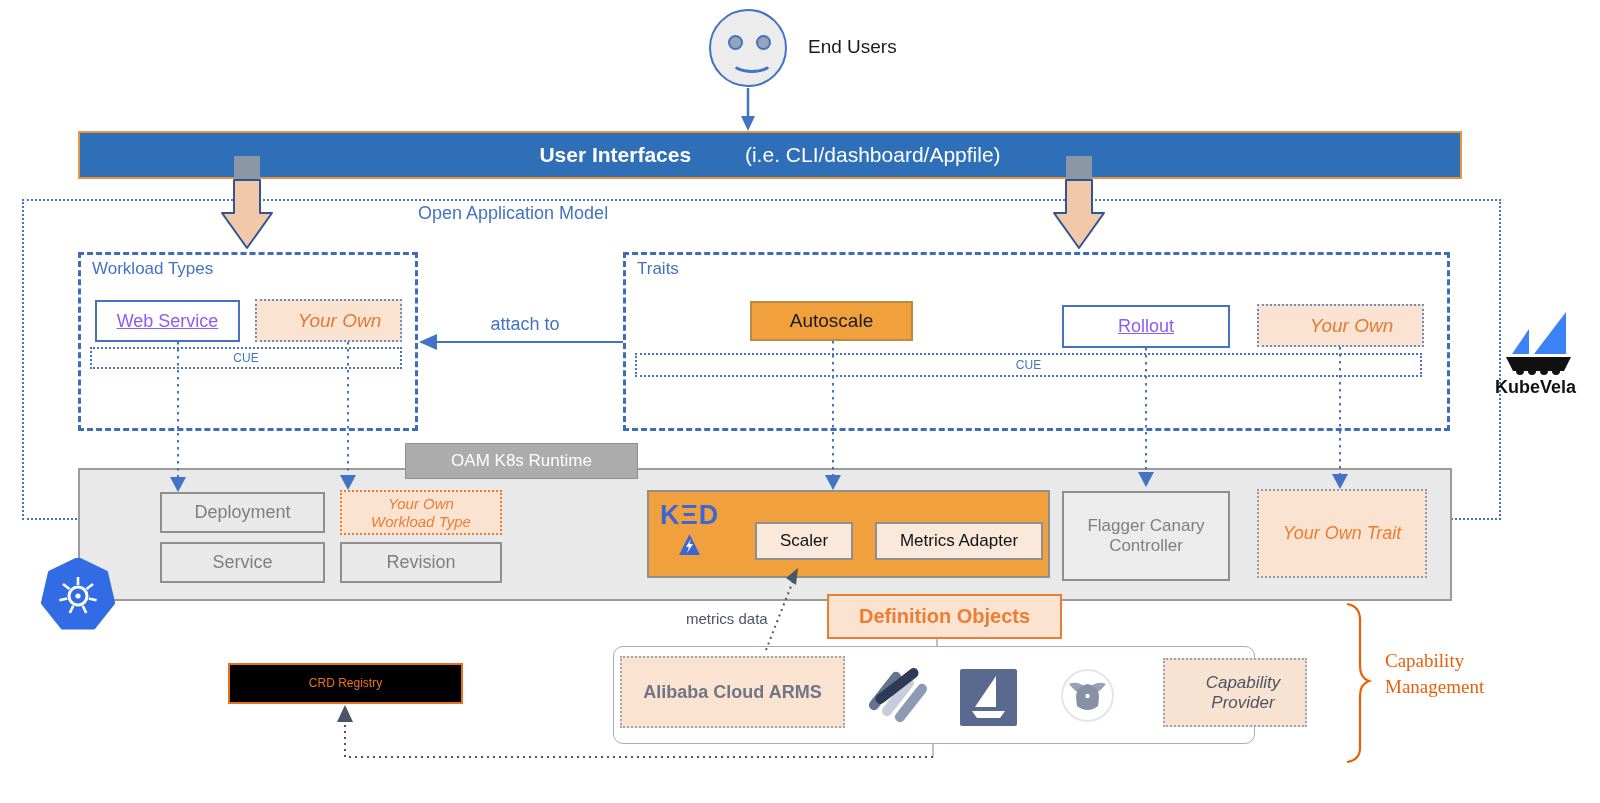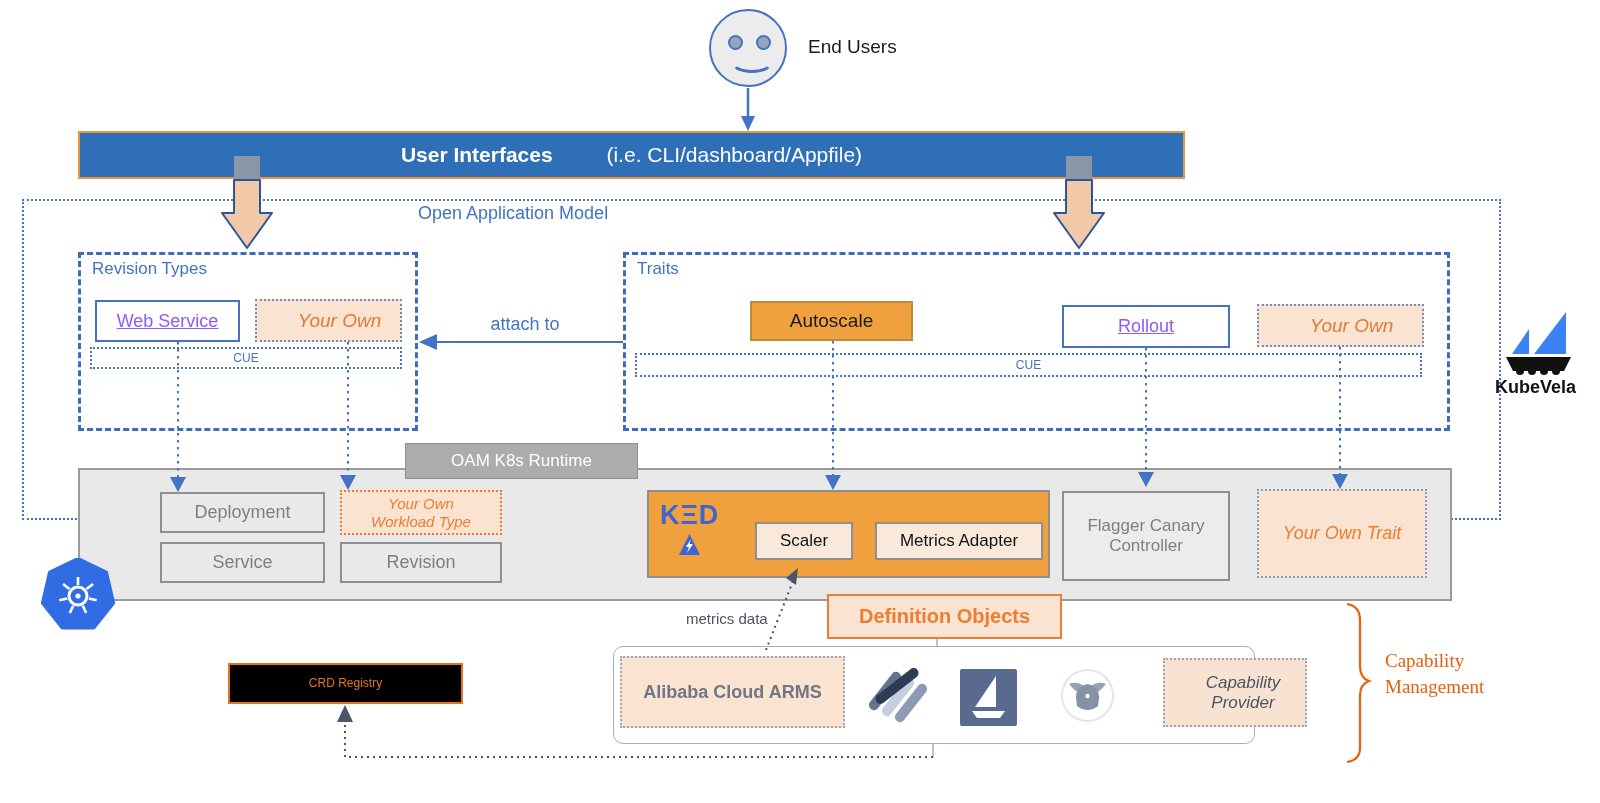--- a/index.html
+++ b/index.html
@@ -56,7 +56,7 @@
   </div>
   <div class="abs" style="left:808px;top:36px;font-size:19px;color:#1a1a1a;z-index:4;">End Users</div>
 
-  <div class="box banner" style="left:78px;top:131px;width:1107px;height:48px;gap:48px;">
+  <div class="box banner" style="left:78px;top:131px;width:1384px;height:48px;gap:48px;">
     <span style="font-weight:bold;">User Interfaces</span>
     <span style="white-space:pre;"> (i.e. CLI/dashboard/Appfile)</span>
   </div>

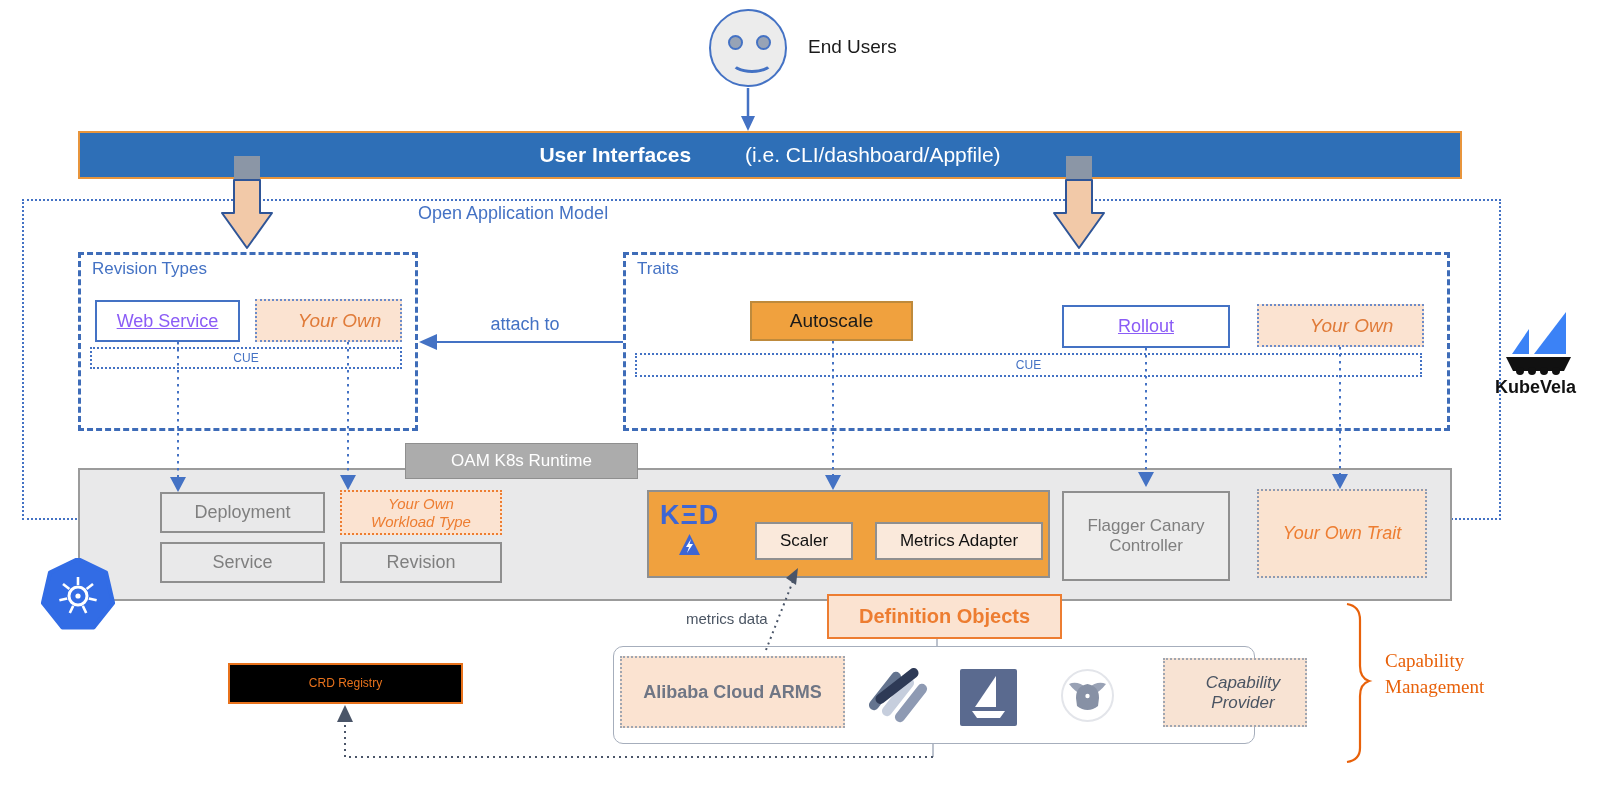--- a/index.html
+++ b/index.html
@@ -65,7 +65,7 @@
   <div class="abs blue-label" style="left:418px;top:203px;font-size:18px;">Open Application Model</div>
 
   <div class="abs dash-rect" style="left:78px;top:252px;width:340px;height:179px;"></div>
-  <div class="abs blue-label" style="left:92px;top:259px;font-size:17px;">Revision Types</div>
+  <div class="abs blue-label" style="left:92px;top:259px;font-size:17px;">Workload Types</div>
   <div class="box plain-blue" style="left:95px;top:300px;width:145px;height:42px;">Web Service</div>
   <div class="box peach-dotblue" style="left:255px;top:299px;width:147px;height:43px;">Your Own</div>
   <div class="abs cue-box" style="left:90px;top:347px;width:312px;height:22px;">CUE</div>

